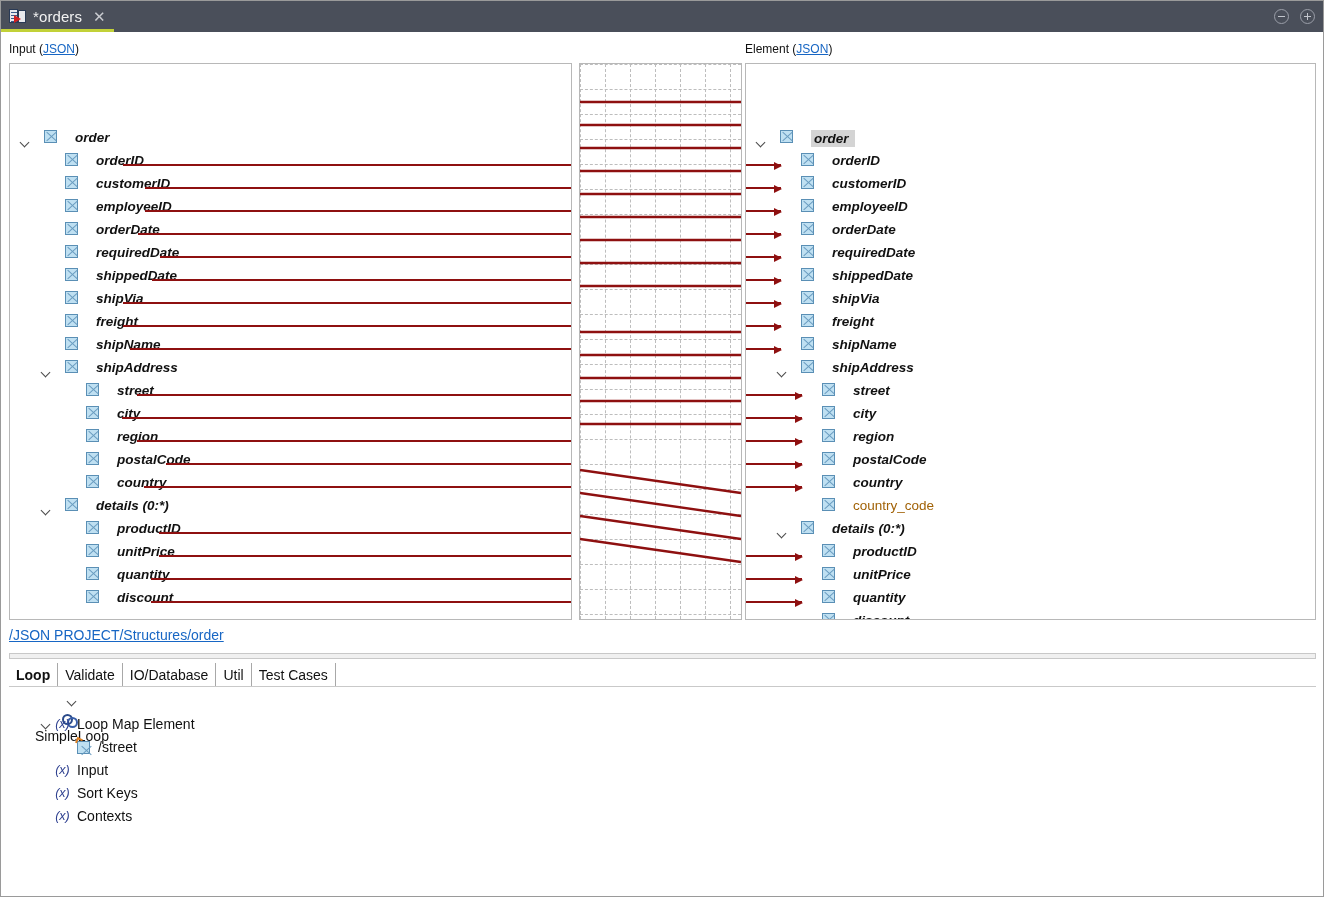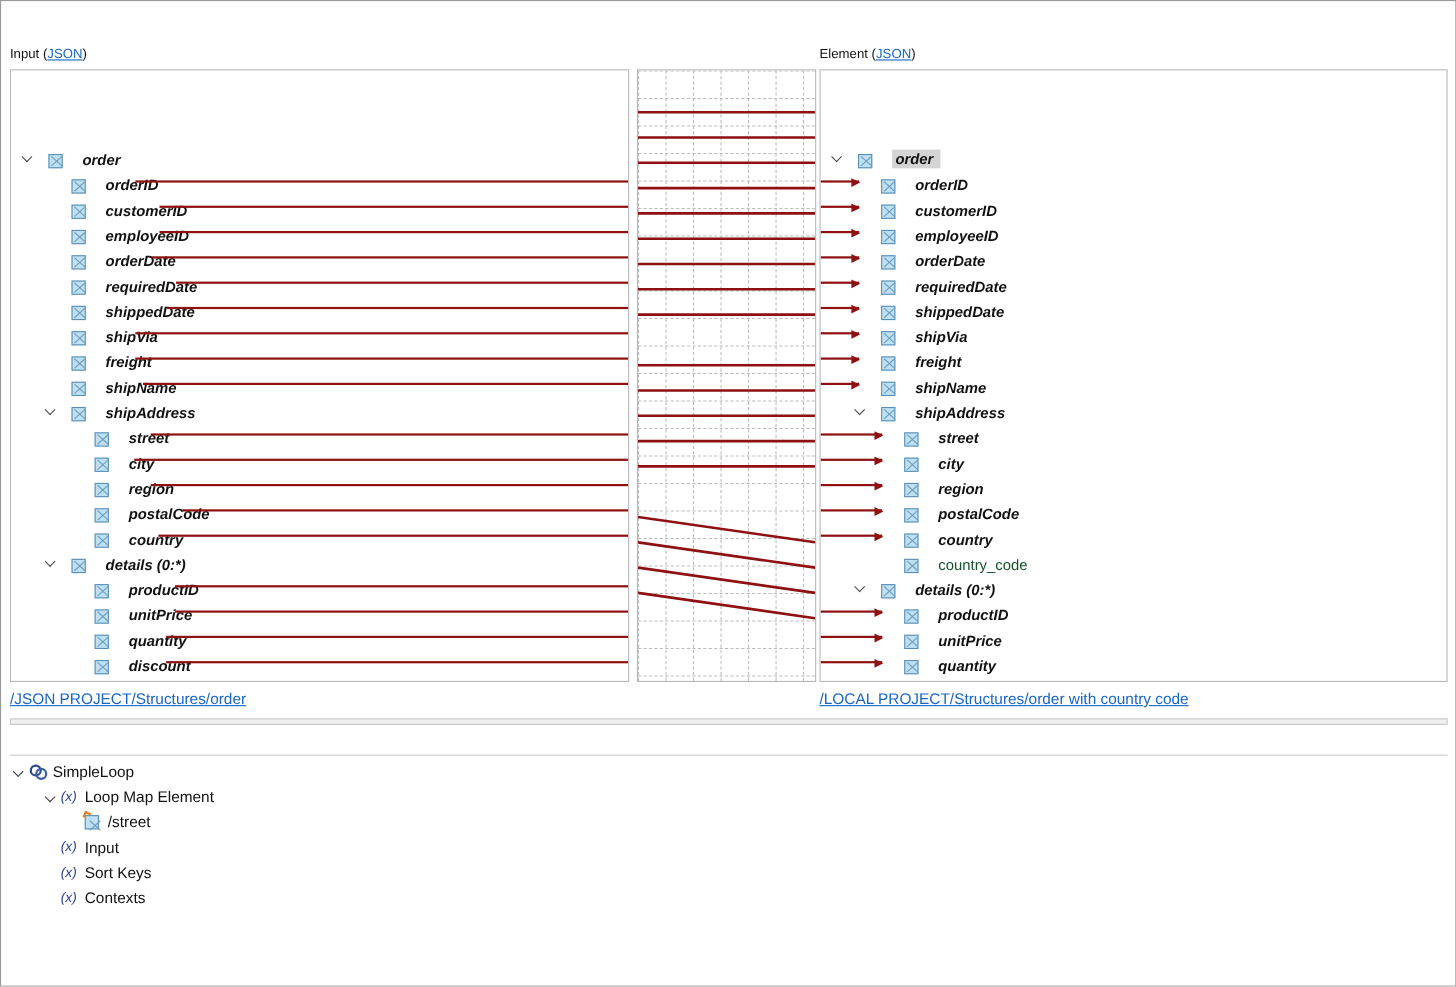--- a/index.html
+++ b/index.html
@@ -326,6 +326,29 @@
 
 <div id="app">
 
+  <div class="titlebar">
+    <div class="tab-chip">
+      <div class="tabicon">
+        <div class="doc">
+            <i></i>
+          </div>
+        <div class="doc2"></div>
+        <div class="arrow"></div>
+      </div>
+      <span class="tab-title">*orders</span>
+      <span class="tab-close">✕</span>
+      <div class="tab-chip-underline"></div>
+    </div>
+    <div class="win-btns">
+      <div class="circ-btn">
+          <span class="h"></span>
+        </div>
+      <div class="circ-btn">
+          <span class="h"></span>
+          <span class="v"></span>
+        </div>
+    </div>
+  </div>
 
   <div class="sec-label" style="left:8px; top:41px;">
     <span>Input (</span><a>JSON</a><span>)</span>

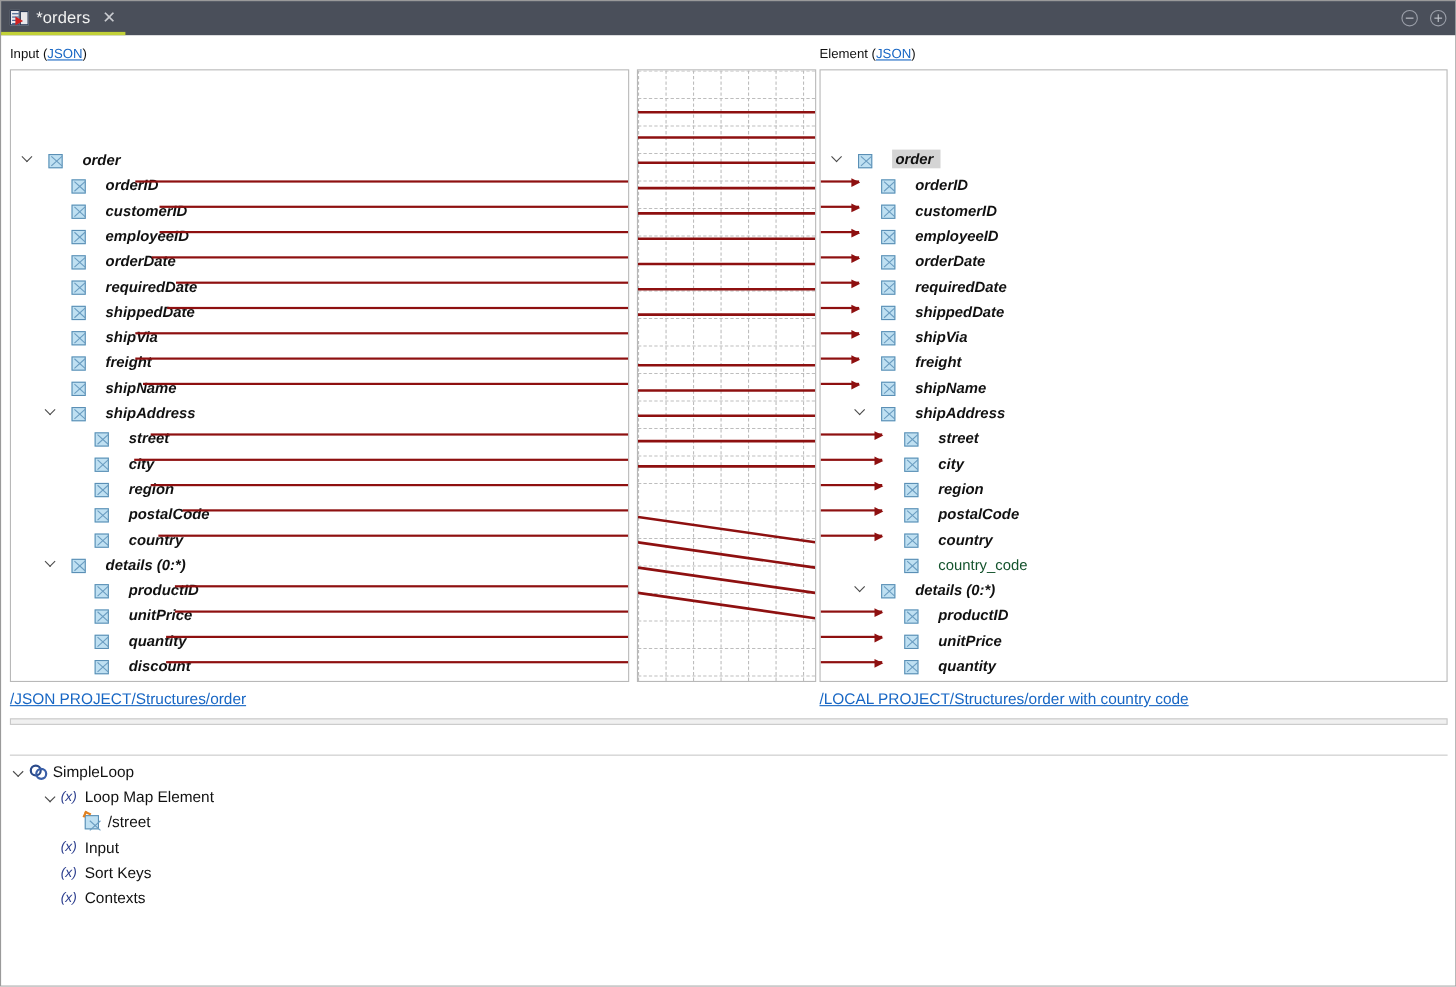--- a/index.html
+++ b/index.html
@@ -139,7 +139,7 @@
   .row {
     position: absolute;
     height: 23px;
-    display: flex; align-items: flex-end;
+    display: flex; align-items: flex-start;
     white-space: nowrap;
     font-size: 13.5px;
     gap: 12px;

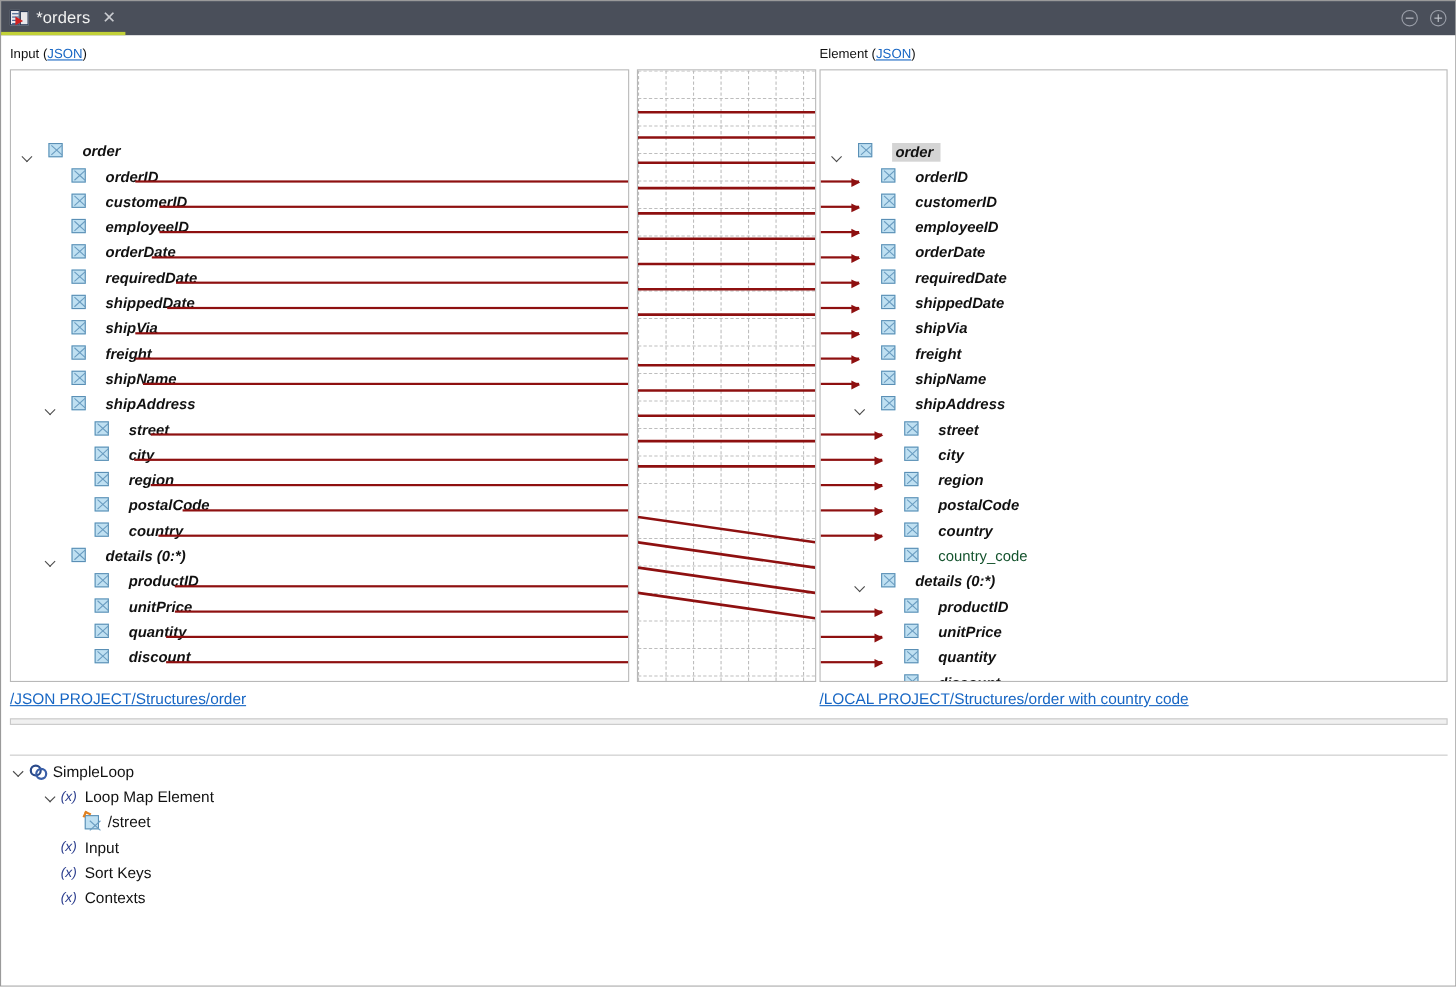--- a/index.html
+++ b/index.html
@@ -183,7 +183,7 @@
   .node-label.plain {
     font-style: normal;
     font-weight: normal;
-    color: #14532d;
+    color: #a16207;
   }
   .row.selected .node-label {
     background: #d4d4d4;

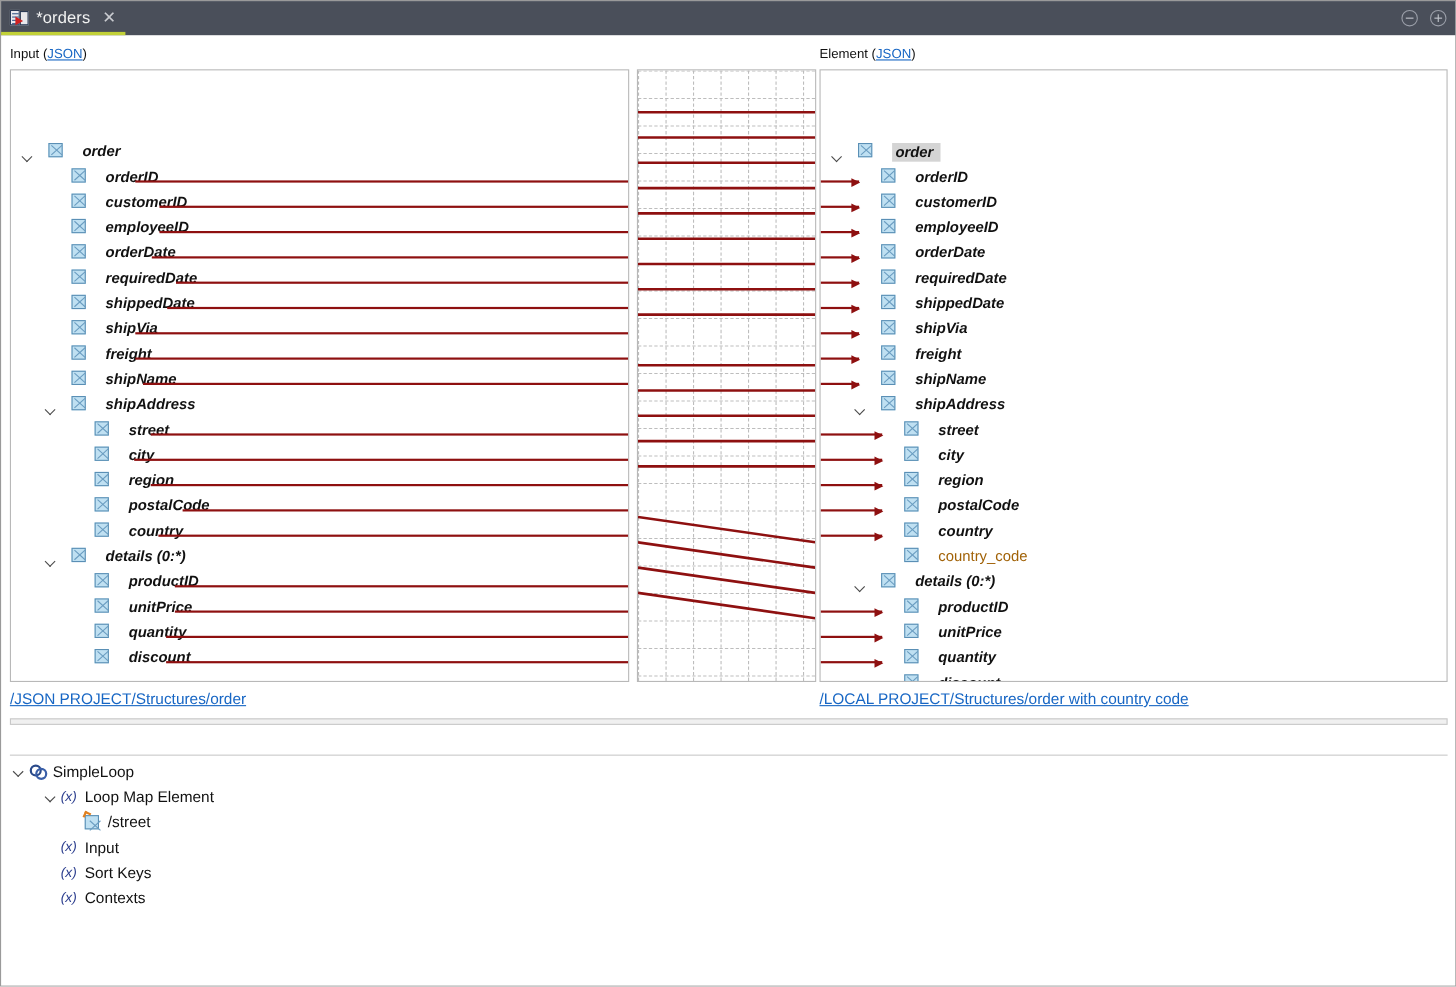--- a/index.html
+++ b/index.html
@@ -677,7 +677,6 @@
   </div>
 
   <div class="pathlink" style="left:8px; top:626px;">/JSON PROJECT/Structures/order</div>
-  <div class="pathlink" style="left:744px; top:626px;">/LOCAL PROJECT/Structures/order with country code</div>
 
   <div class="splitter"></div>
 

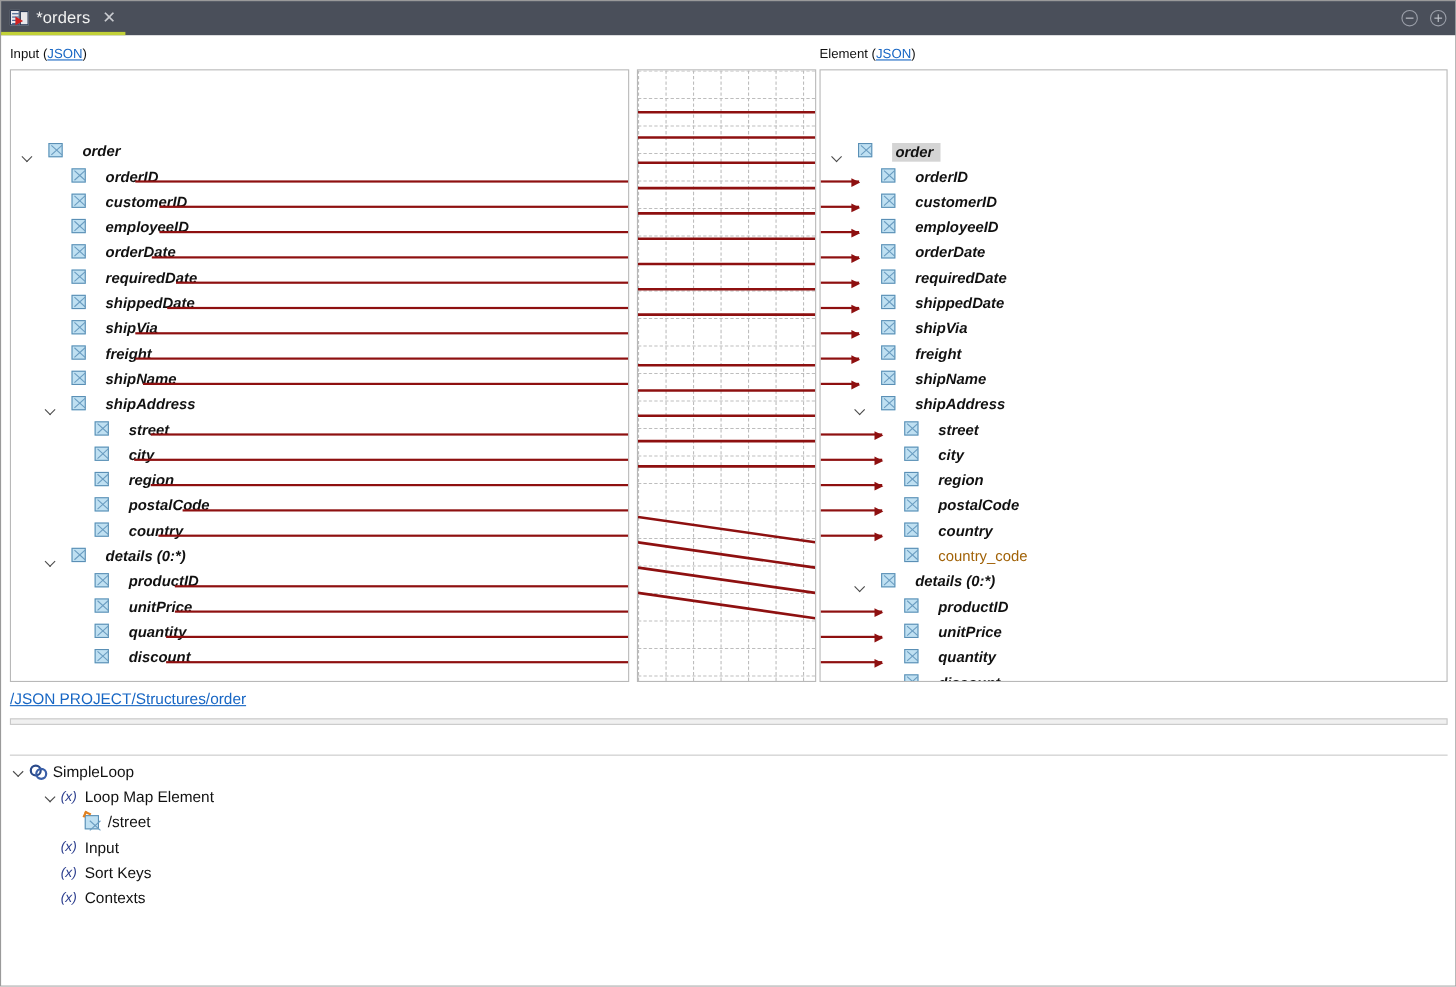--- a/index.html
+++ b/index.html
@@ -680,6 +680,14 @@
 
   <div class="splitter"></div>
 
+  <div class="tabstrip" id="tabstrip">
+      <div class="btab active">Loop</div>
+      <div class="btab">Validate</div>
+      <div class="btab">IO/Database</div>
+      <div class="btab">Util</div>
+      <div class="btab">Test Cases</div>
+      <div class="tabstrip-fill"></div>
+    </div>
   <div class="tabstrip-underline"></div>
 
   <div id="bottom-tree">

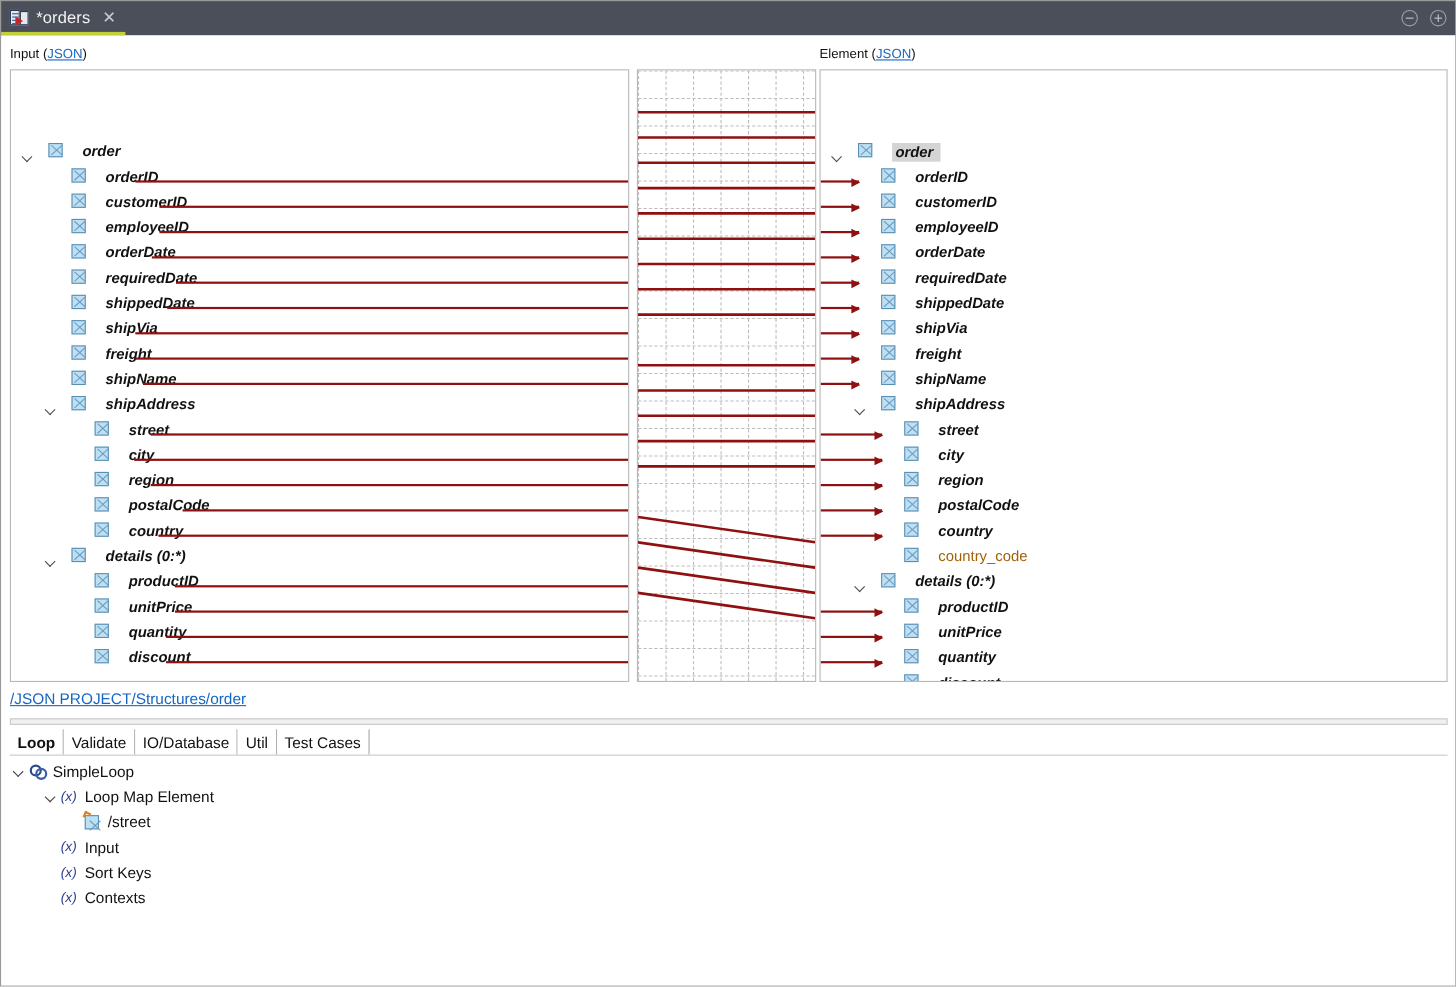--- a/index.html
+++ b/index.html
@@ -691,7 +691,7 @@
   <div class="tabstrip-underline"></div>
 
   <div id="bottom-tree">
-      <div class="brow" style="top: 0px; left: 0;">
+      <div class="brow" style="top: 0px; left: 26px; flex-direction: column;">
         <span class="btwisty open"></span>
         <span class="bicon ico-loop"></span>
         <span>SimpleLoop</span>

